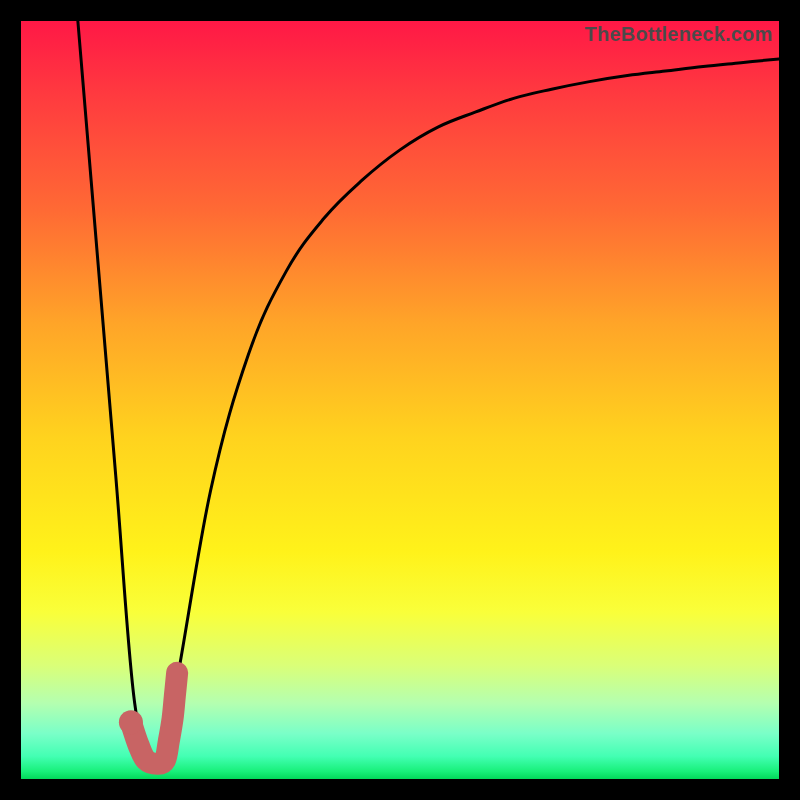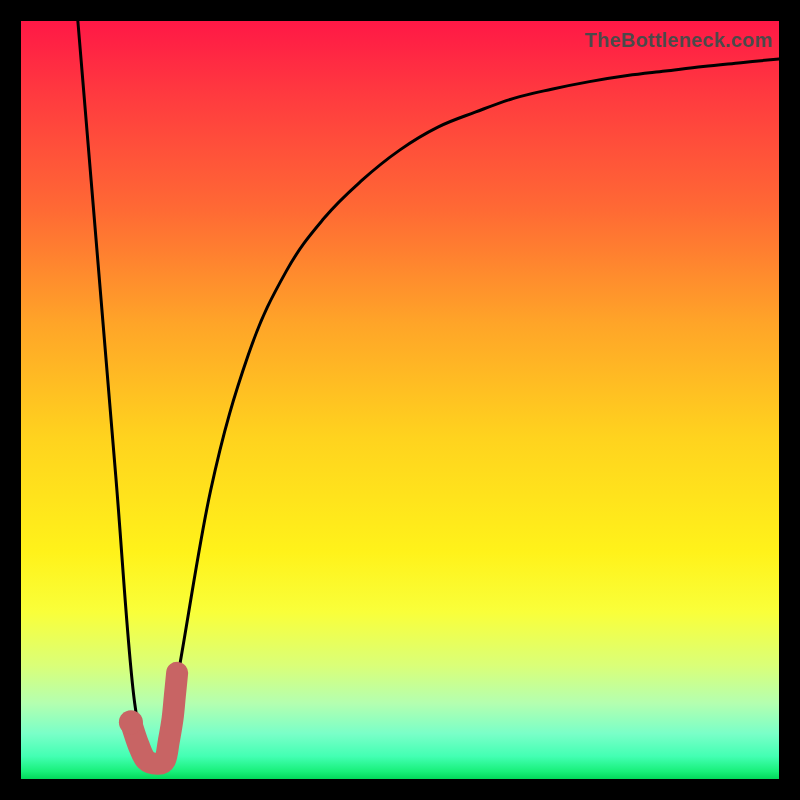--- a/index.html
+++ b/index.html
@@ -41,7 +41,7 @@
   }
   .watermark {
     position: absolute;
-    top: 8px;
+    top: 2px;
     right: 6px;
     color: #4a4a4a;
     font-size: 20px;

